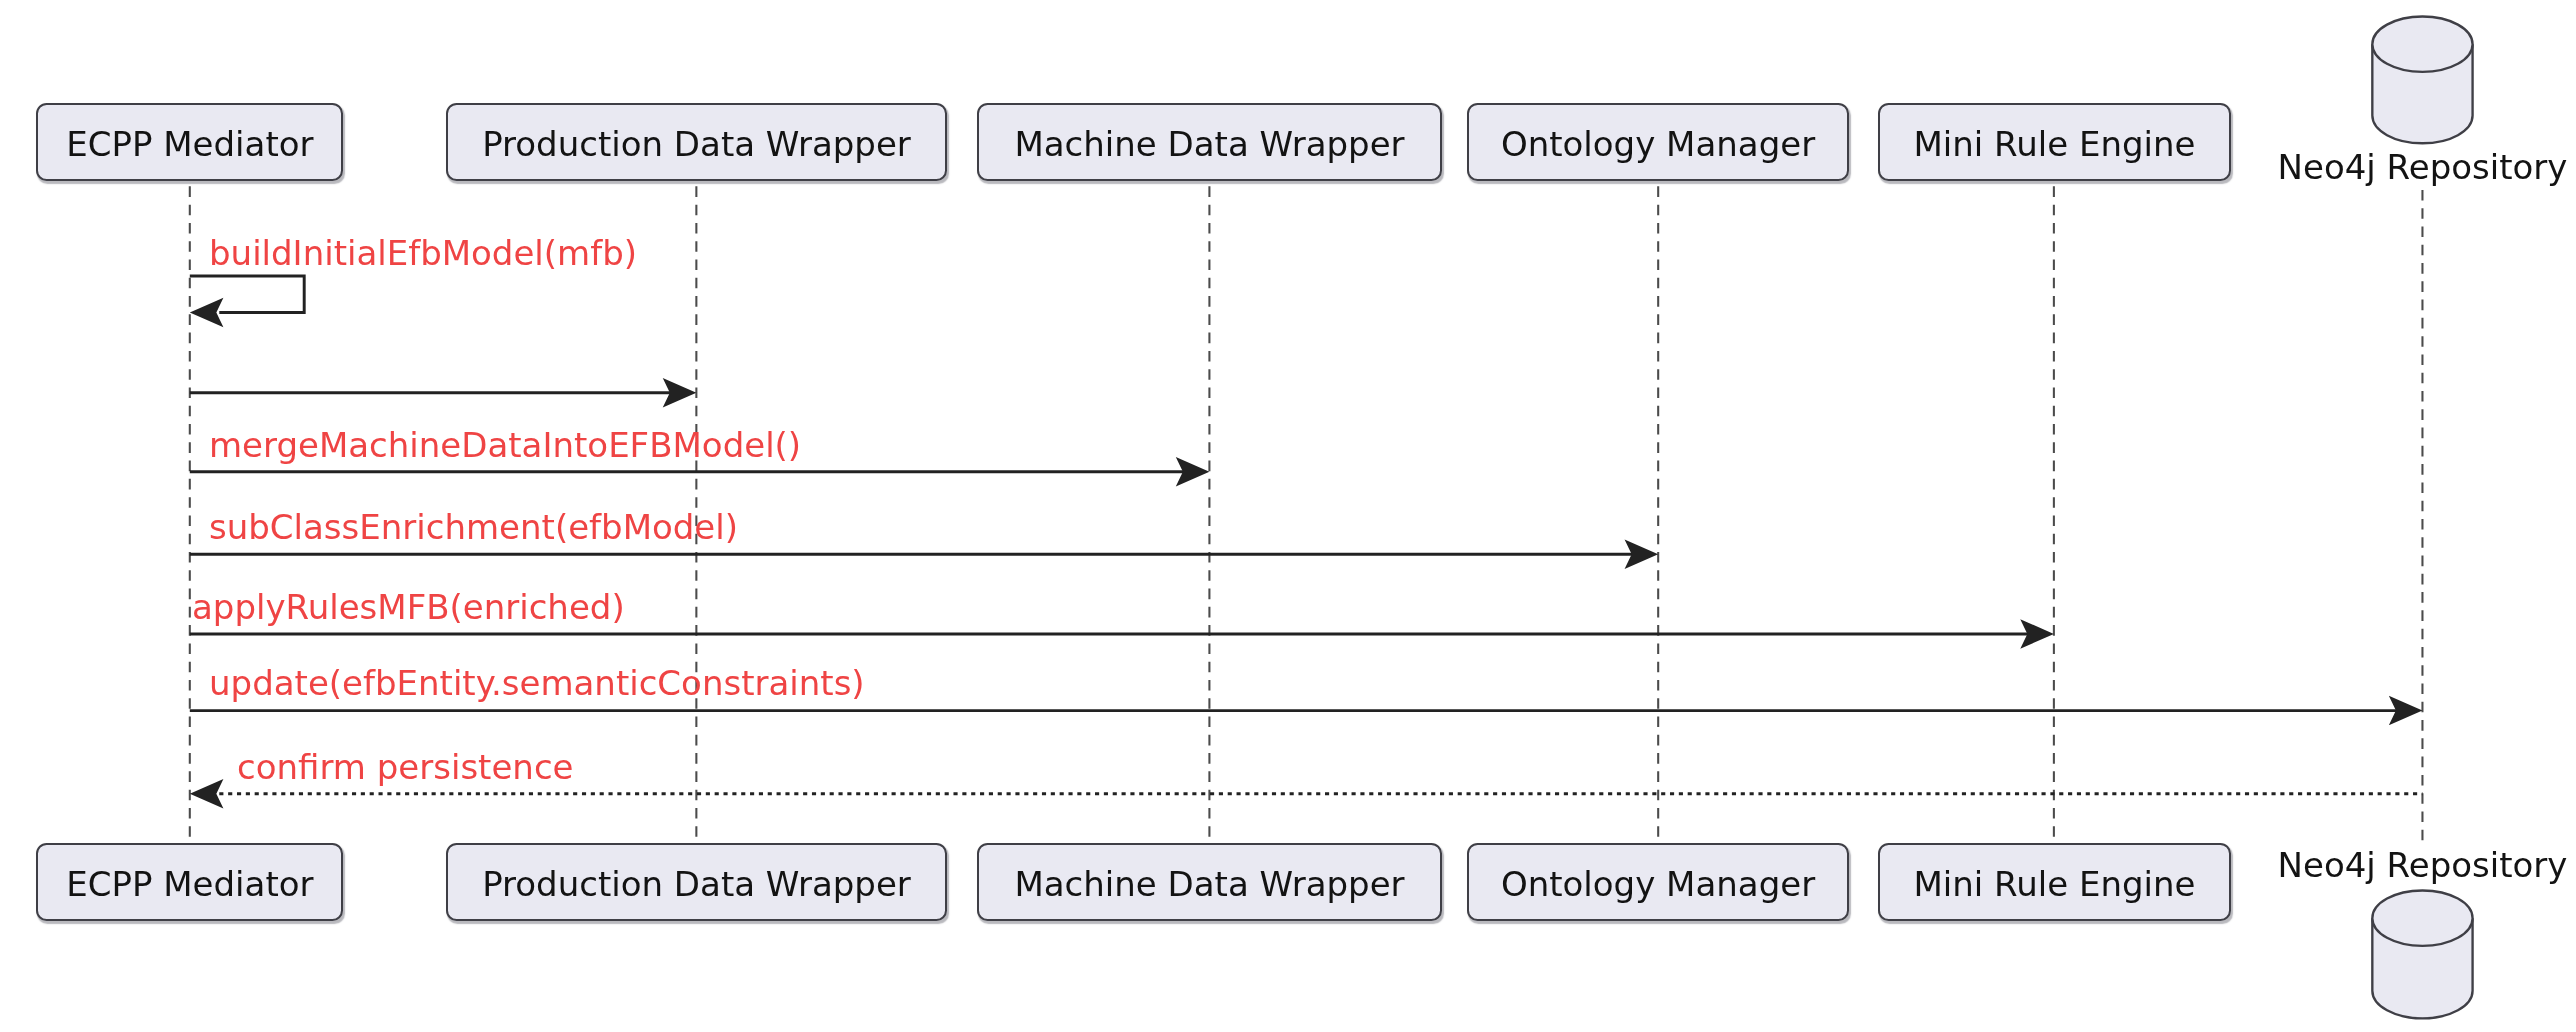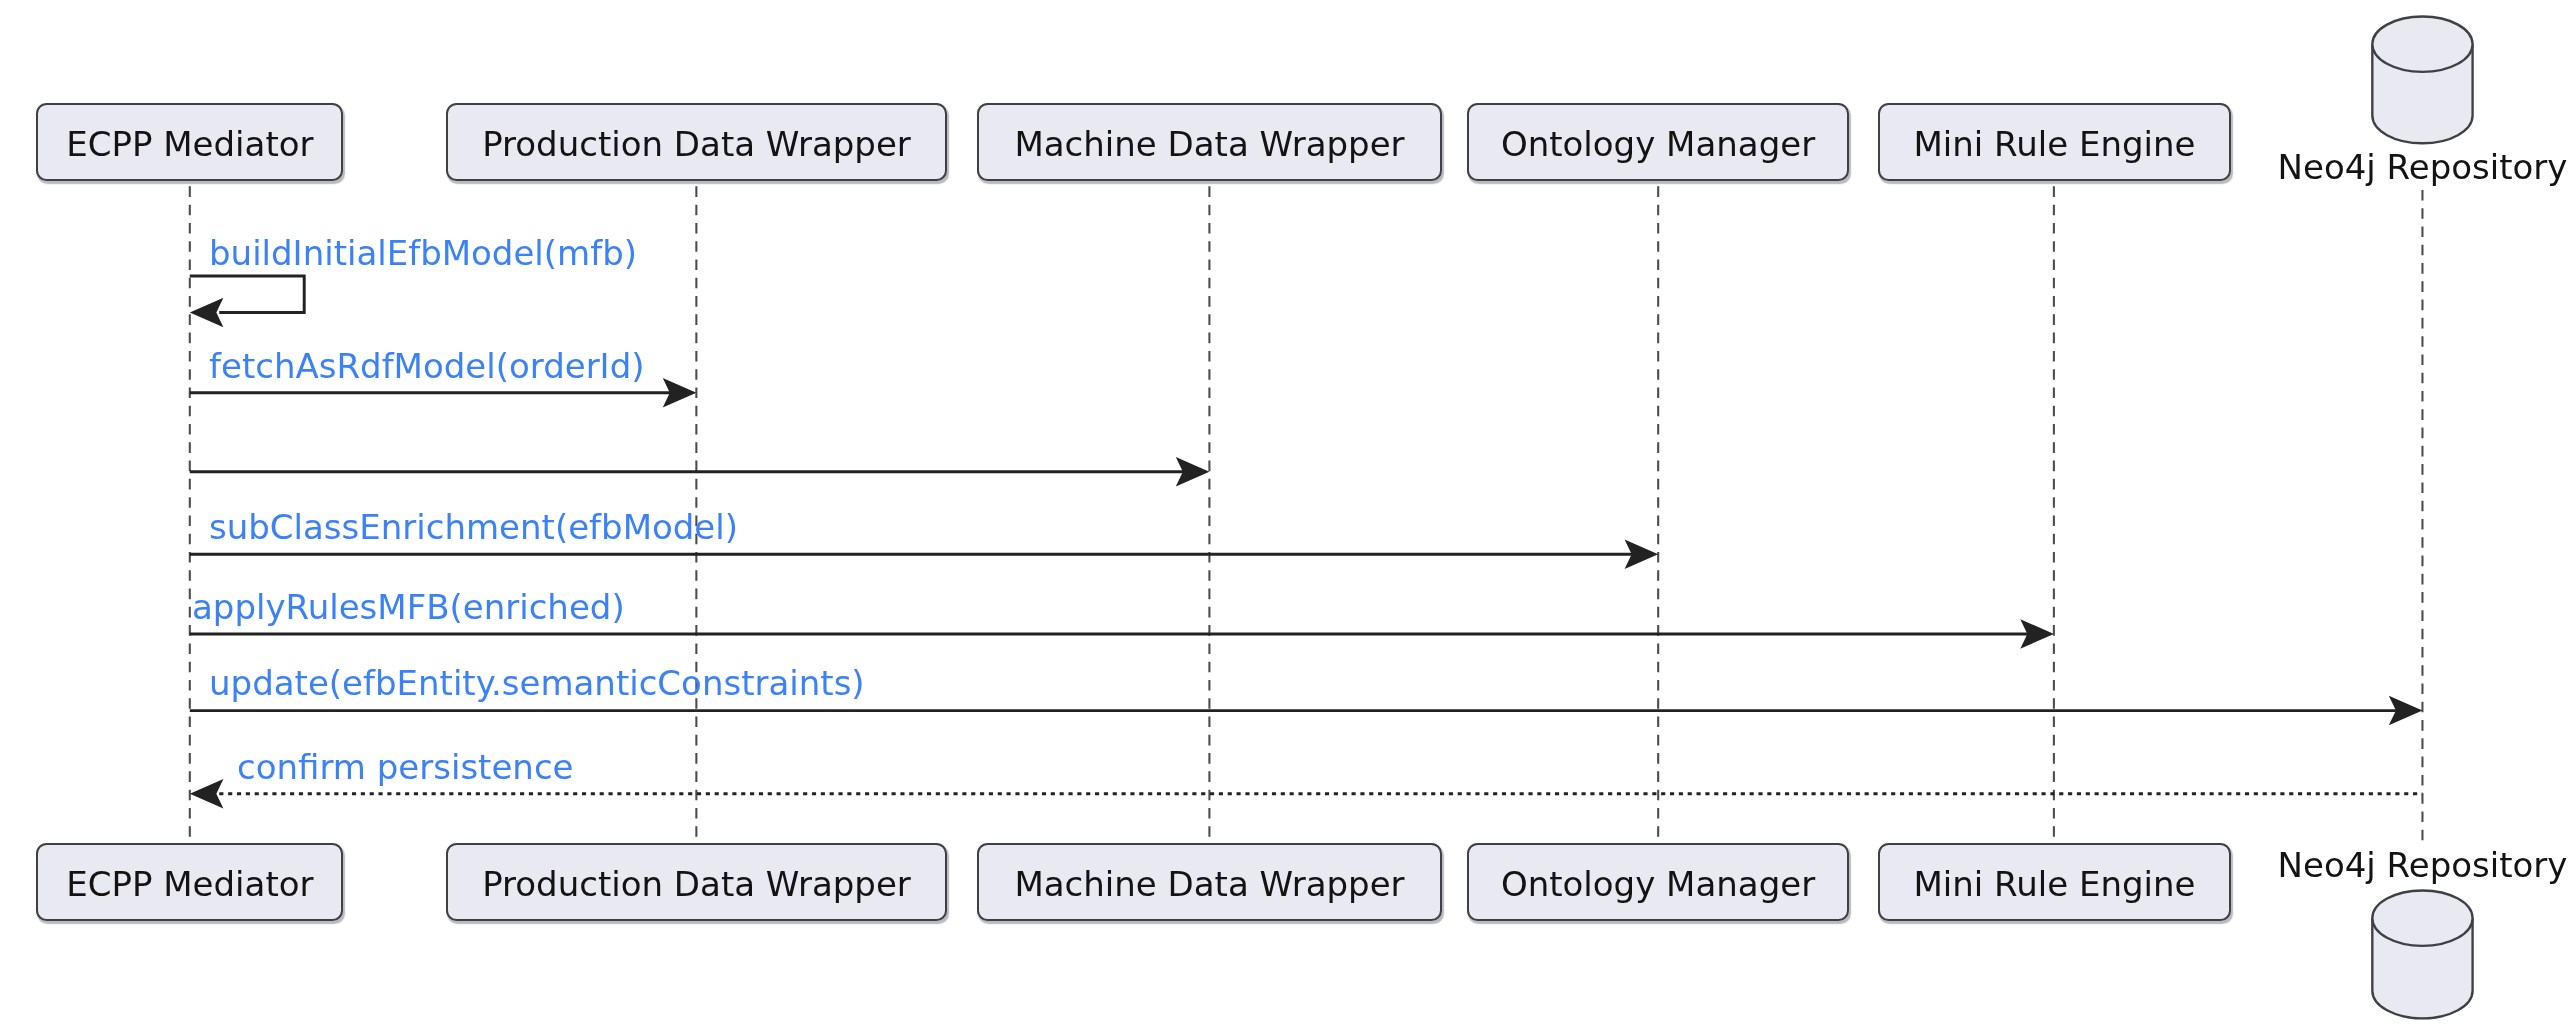--- a/index.html
+++ b/index.html
@@ -47,7 +47,7 @@
     height: 39px;
     line-height: 39px;
     font-size: 34px;
-    color: #3b82f6;
+    color: #ef4444;
     white-space: nowrap;
   }
   .lifeline { stroke: #4b4b4b; stroke-width: 3.5; stroke-dasharray: 18 13; fill: none; }

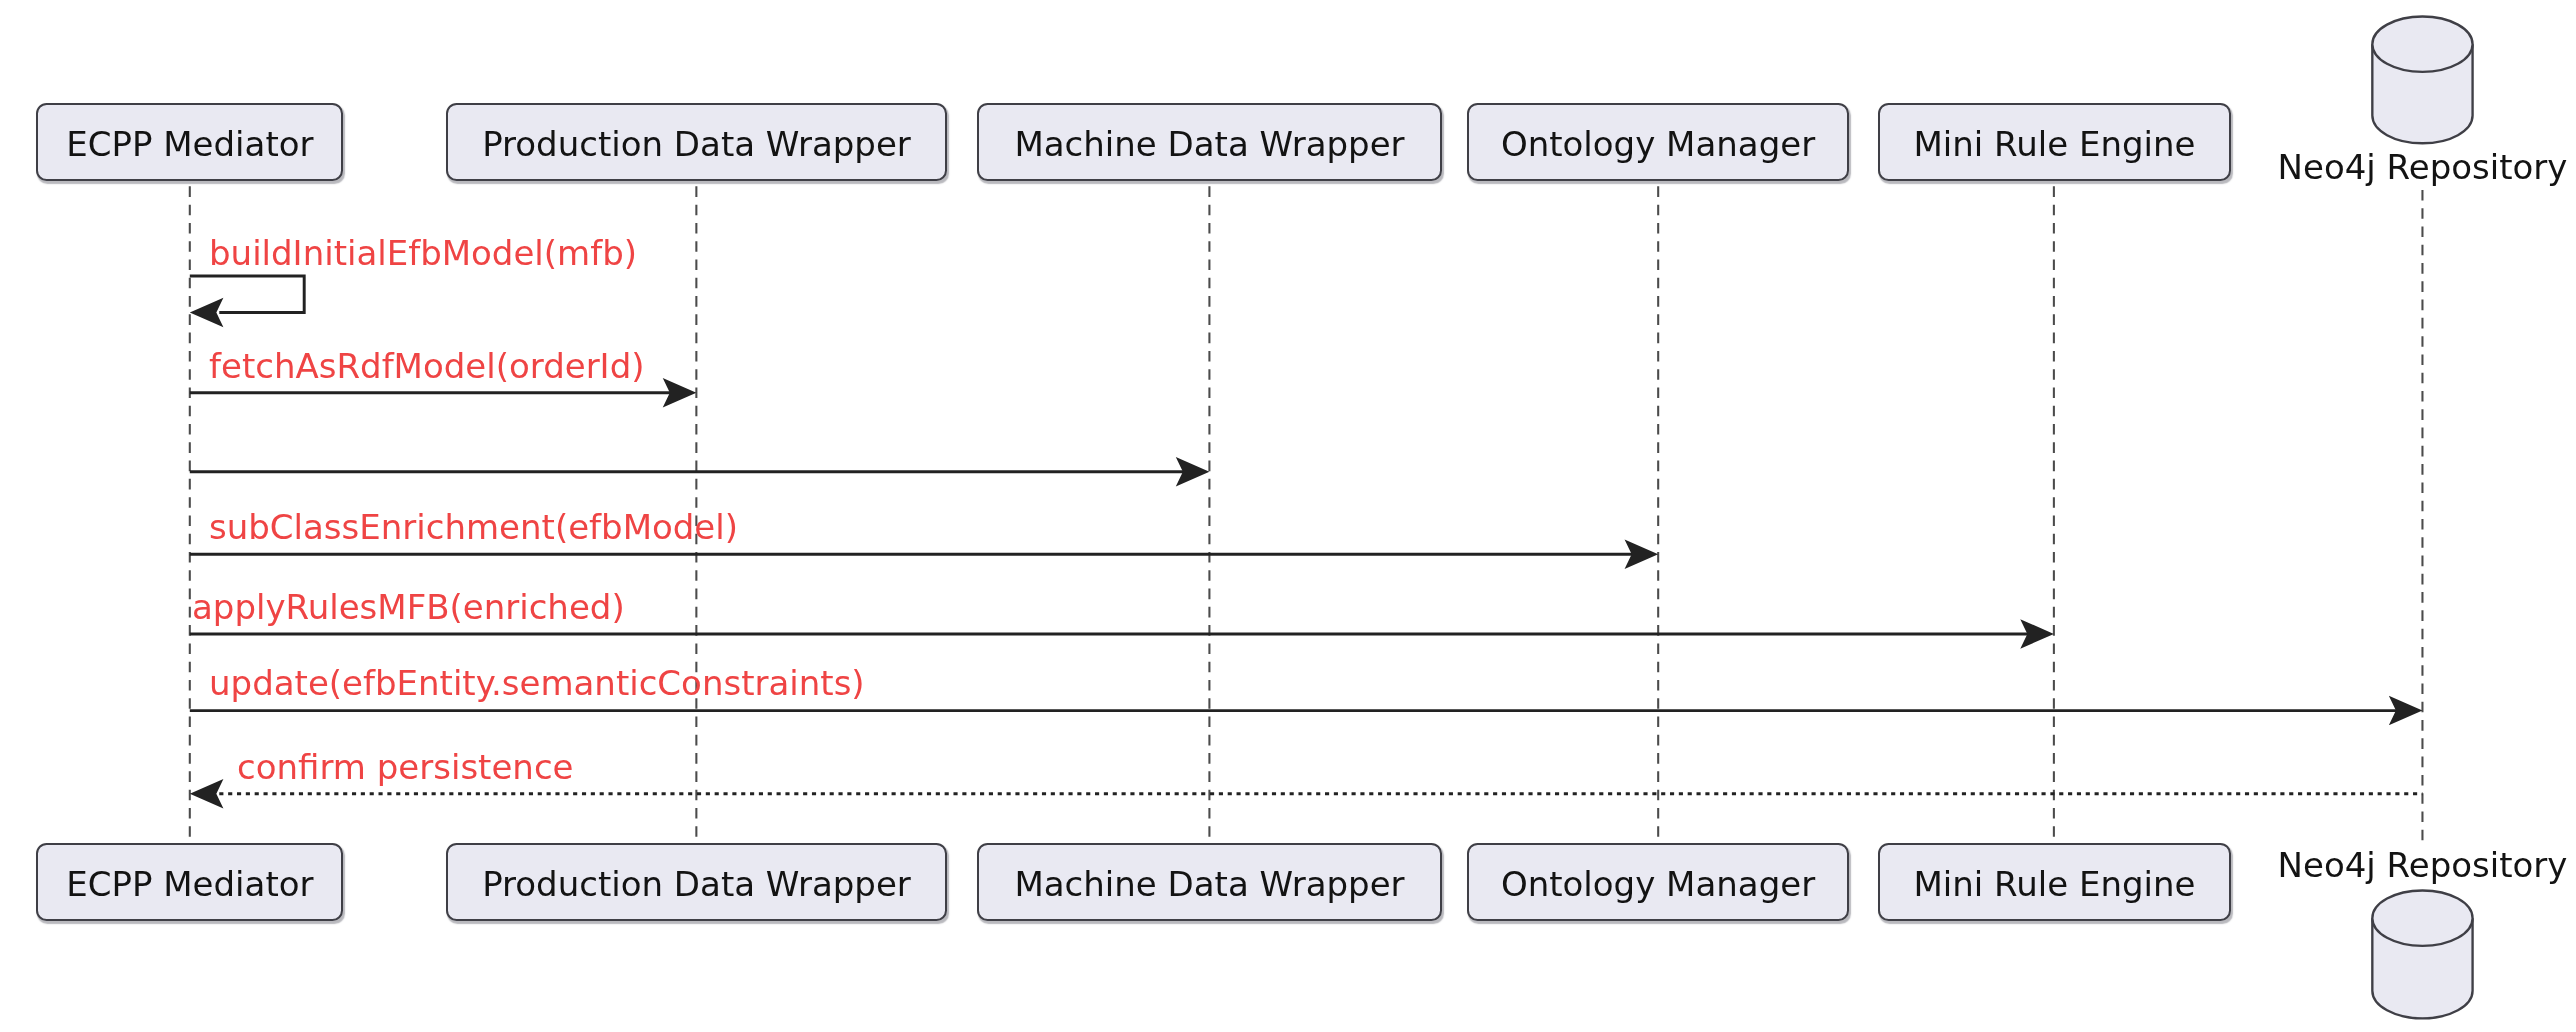--- a/index.html
+++ b/index.html
@@ -110,7 +110,6 @@
   <div class="actor-label" style="left:2220px; top:147px;">Neo4j Repository</div>
 
   <div class="msg-label" style="left:195px; top:234px;">buildInitialEfbModel(mfb)</div>
-  <div class="msg-label" style="left:195px; top:347px;">fetchAsRdfModel(orderId)</div>
   <div class="msg-label" style="left:195px; top:508px;">subClassEnrichment(efbModel)</div>
   <div class="msg-label" style="left:178px; top:588px;">applyRulesMFB(enriched)</div>
   <div class="msg-label" style="left:195px; top:664px;">update(efbEntity.semanticConstraints)</div>

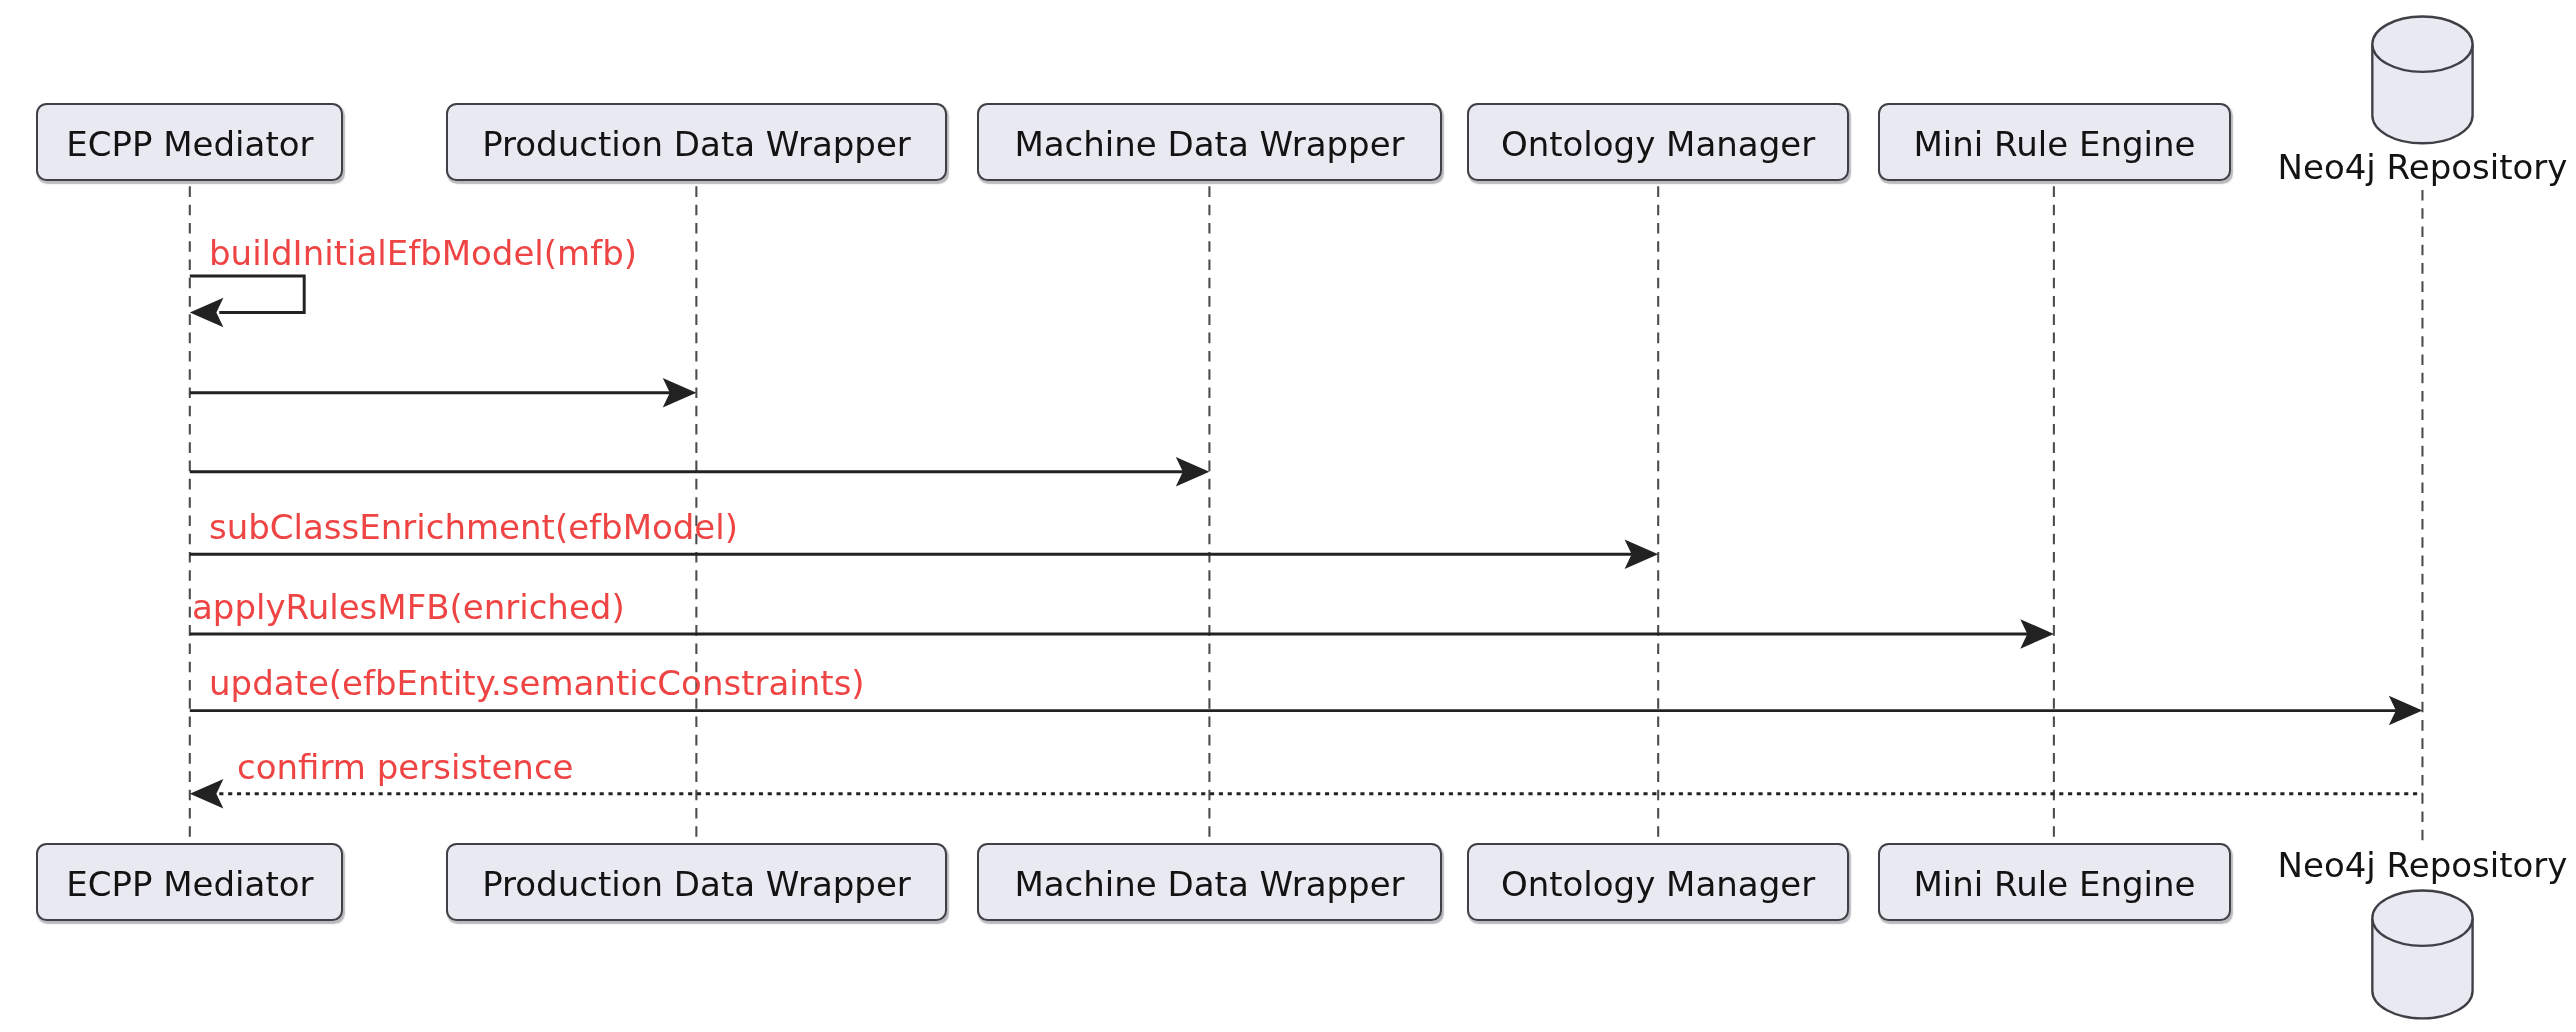--- a/index.html
+++ b/index.html
@@ -110,6 +110,7 @@
   <div class="actor-label" style="left:2220px; top:147px;">Neo4j Repository</div>
 
   <div class="msg-label" style="left:195px; top:234px;">buildInitialEfbModel(mfb)</div>
+  <div class="msg-label" style="left:195px; top:426px;">mergeMachineDataIntoEFBModel()</div>
   <div class="msg-label" style="left:195px; top:508px;">subClassEnrichment(efbModel)</div>
   <div class="msg-label" style="left:178px; top:588px;">applyRulesMFB(enriched)</div>
   <div class="msg-label" style="left:195px; top:664px;">update(efbEntity.semanticConstraints)</div>

